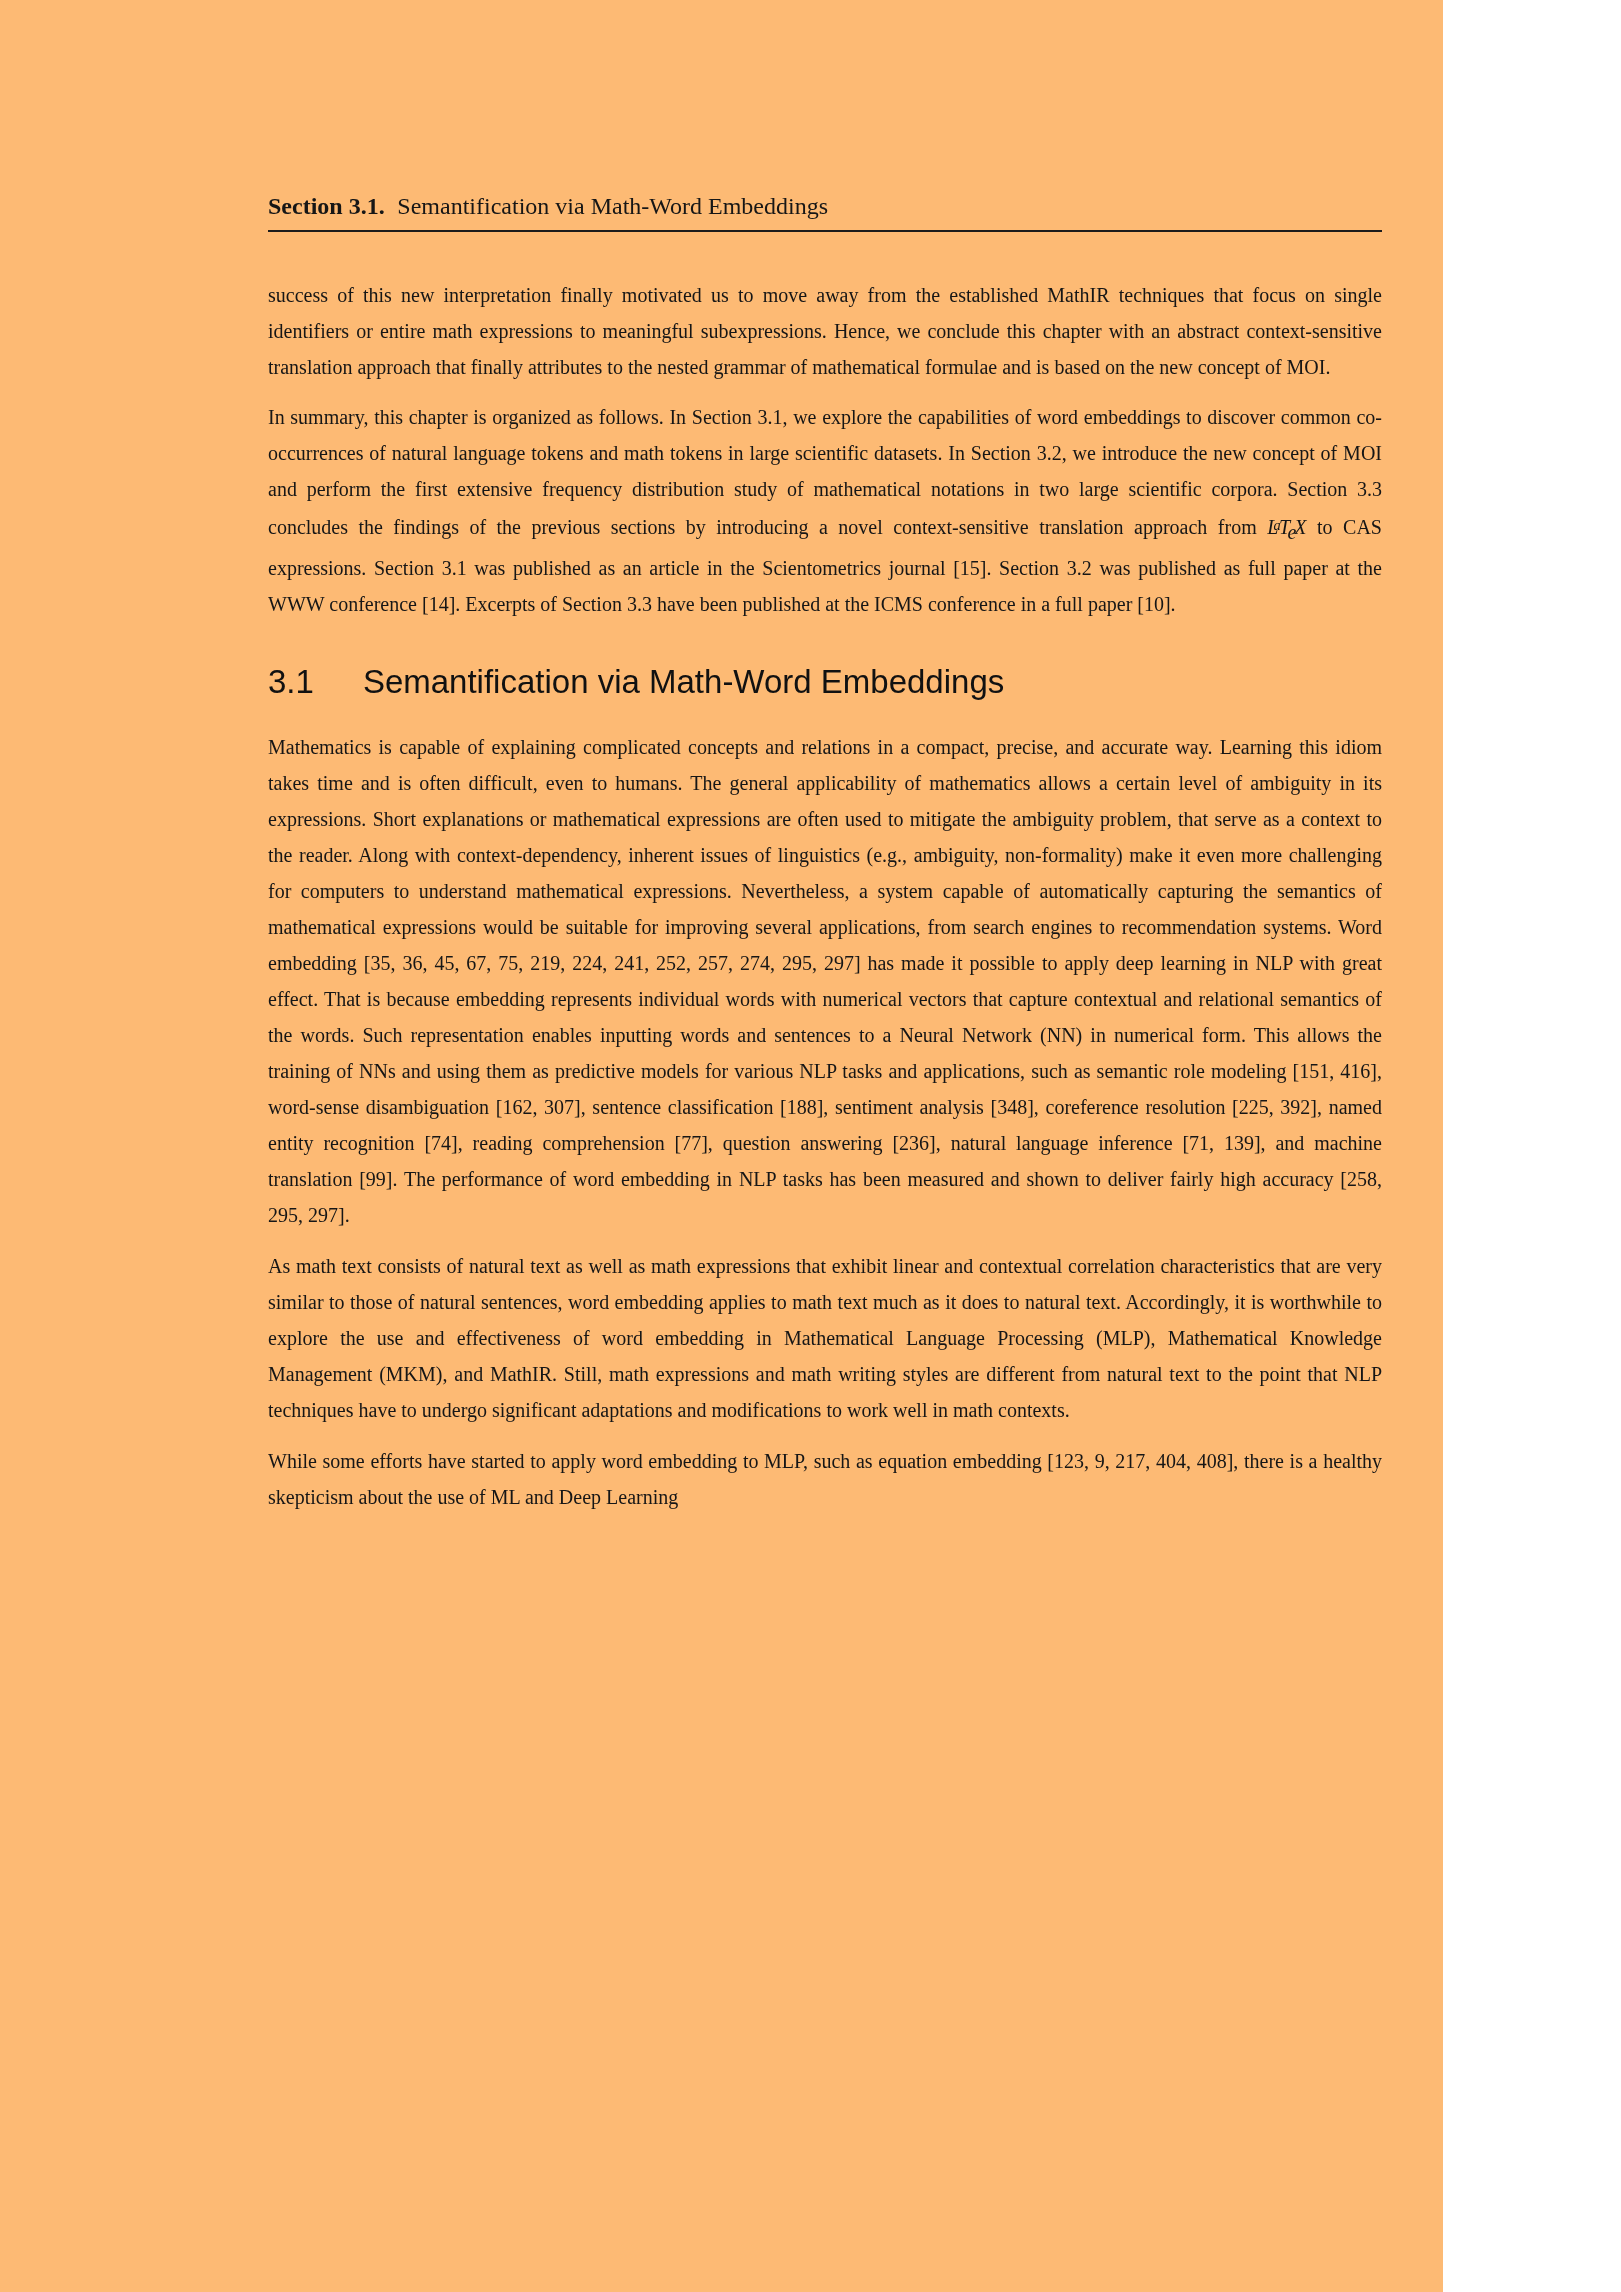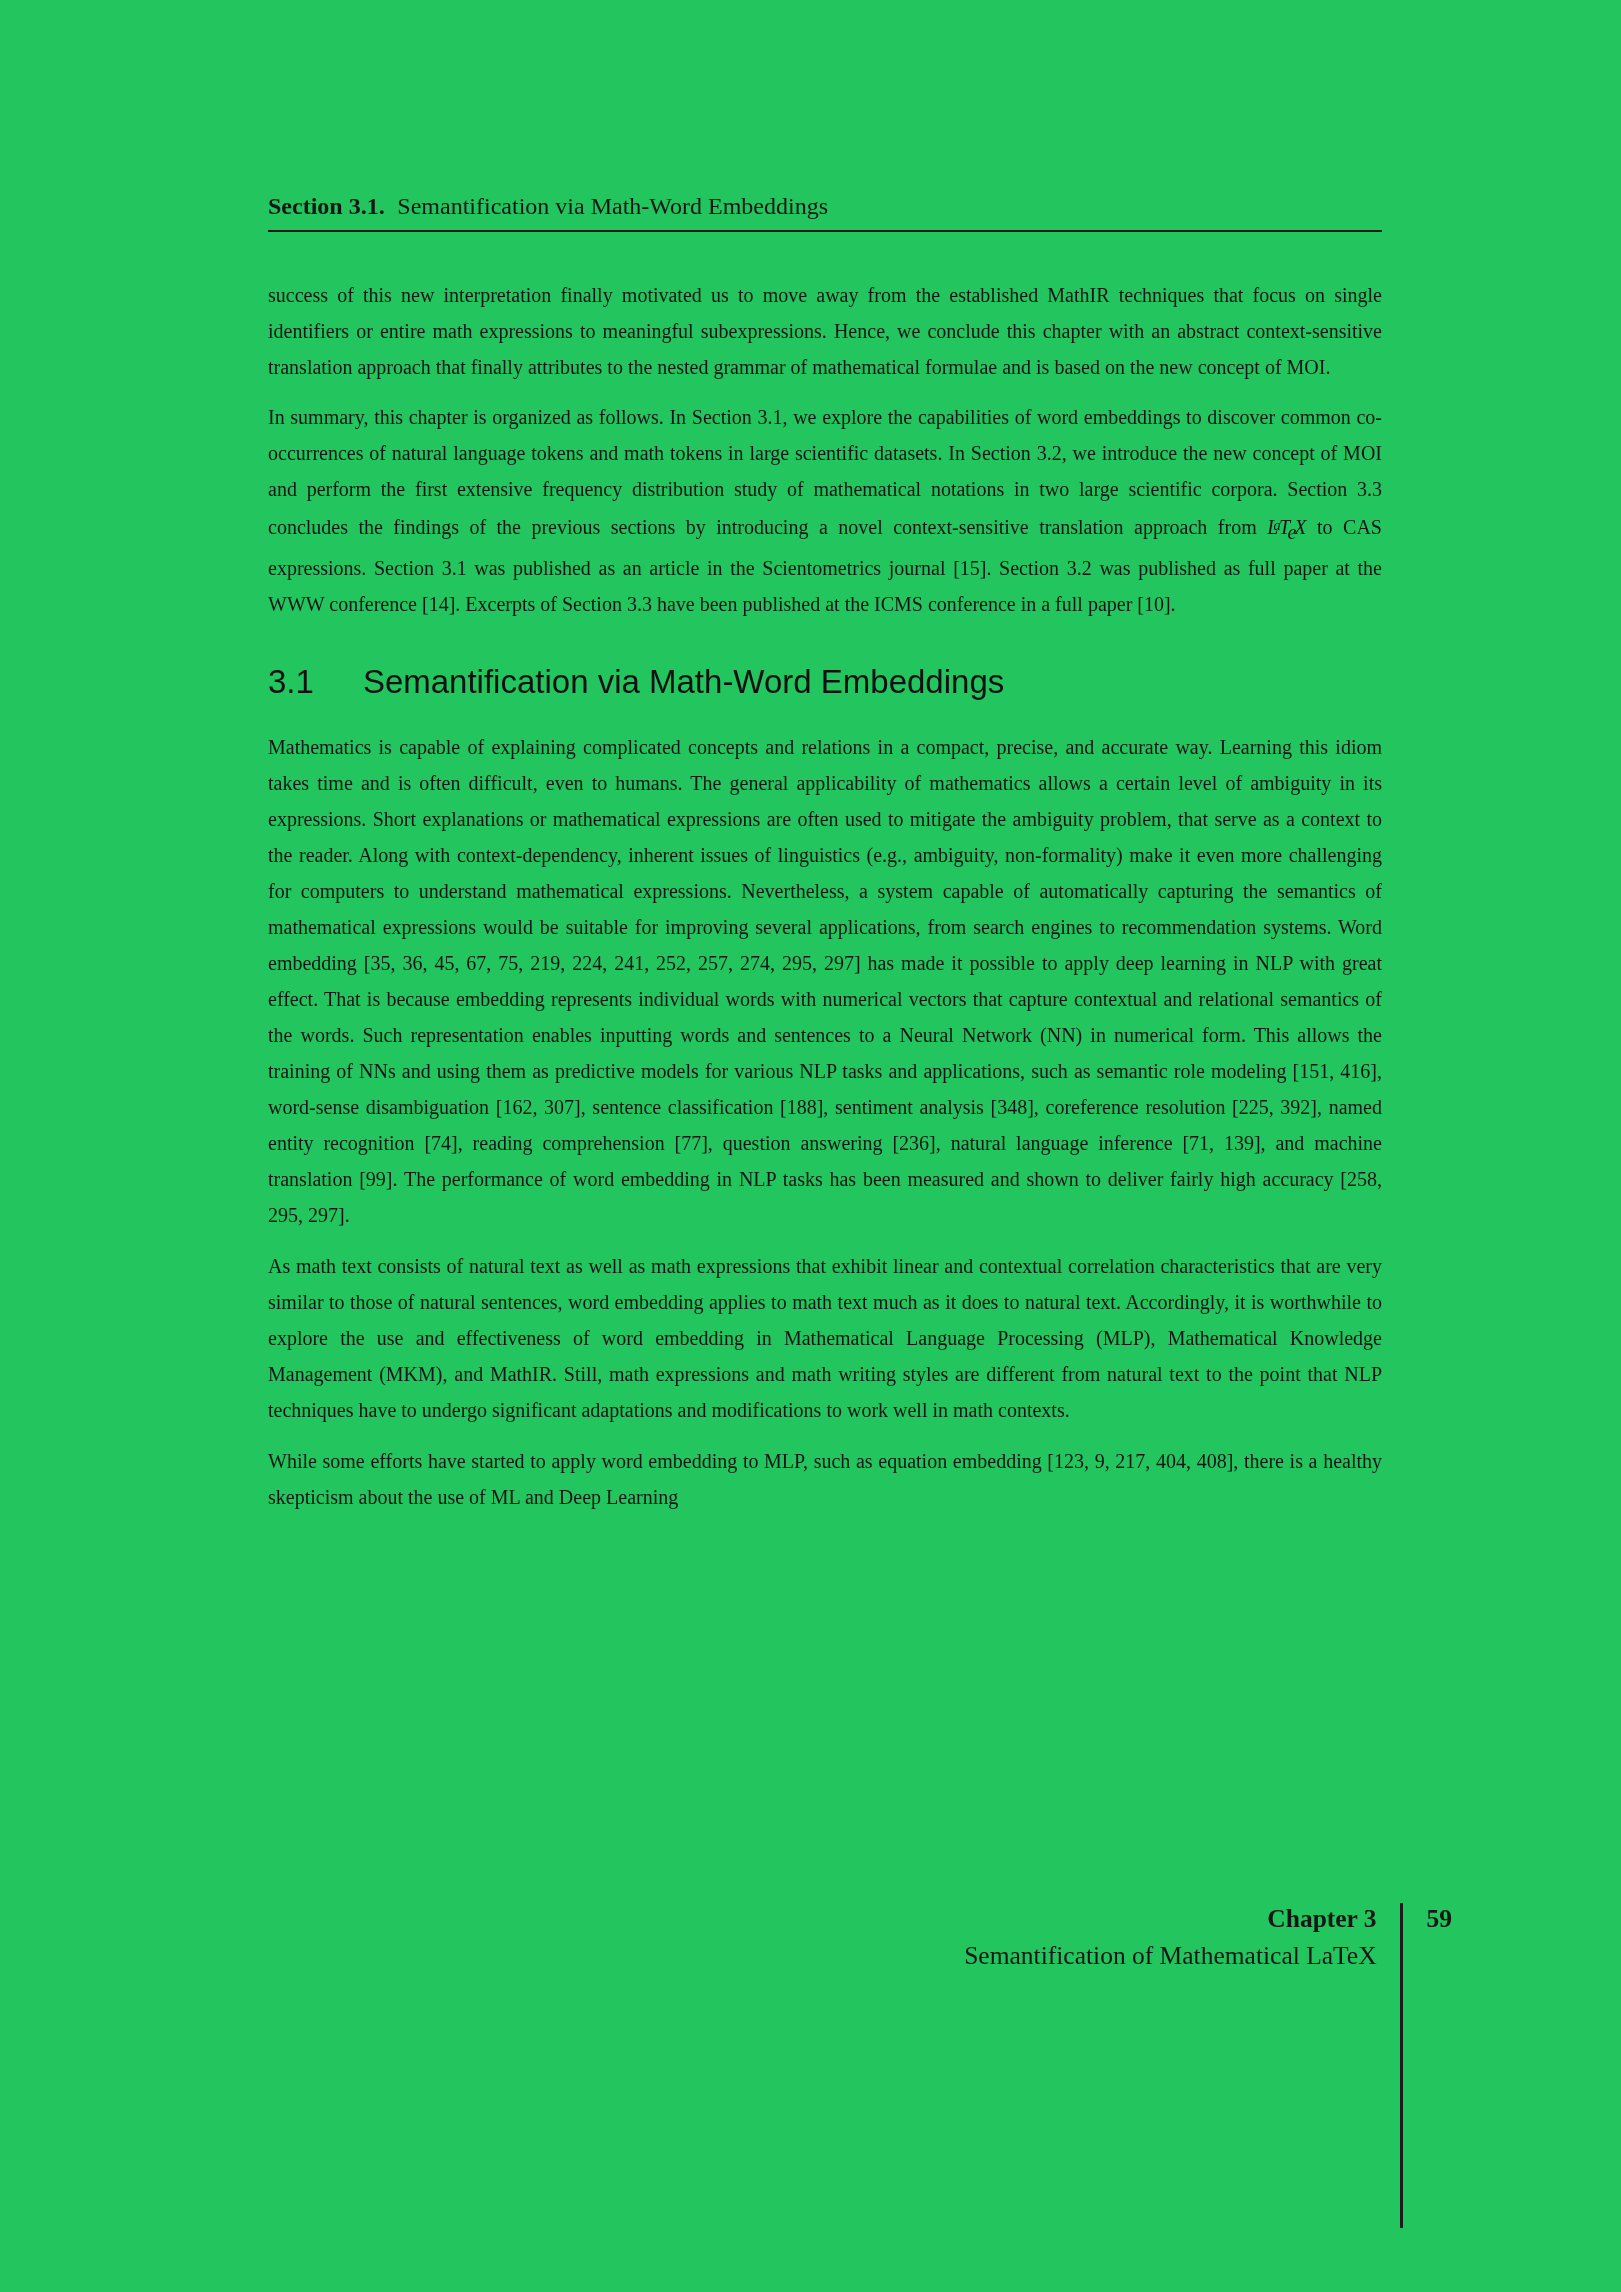--- a/index.html
+++ b/index.html
@@ -9,9 +9,9 @@
   }
   .page {
     position: relative;
-    width: 1621px;
+    width: 1443px;
     height: 2293px;
-    background: #22c55e;
+    background: #fdba74;
     font-family: "Liberation Serif", serif;
     color: #161616;
     overflow: hidden;

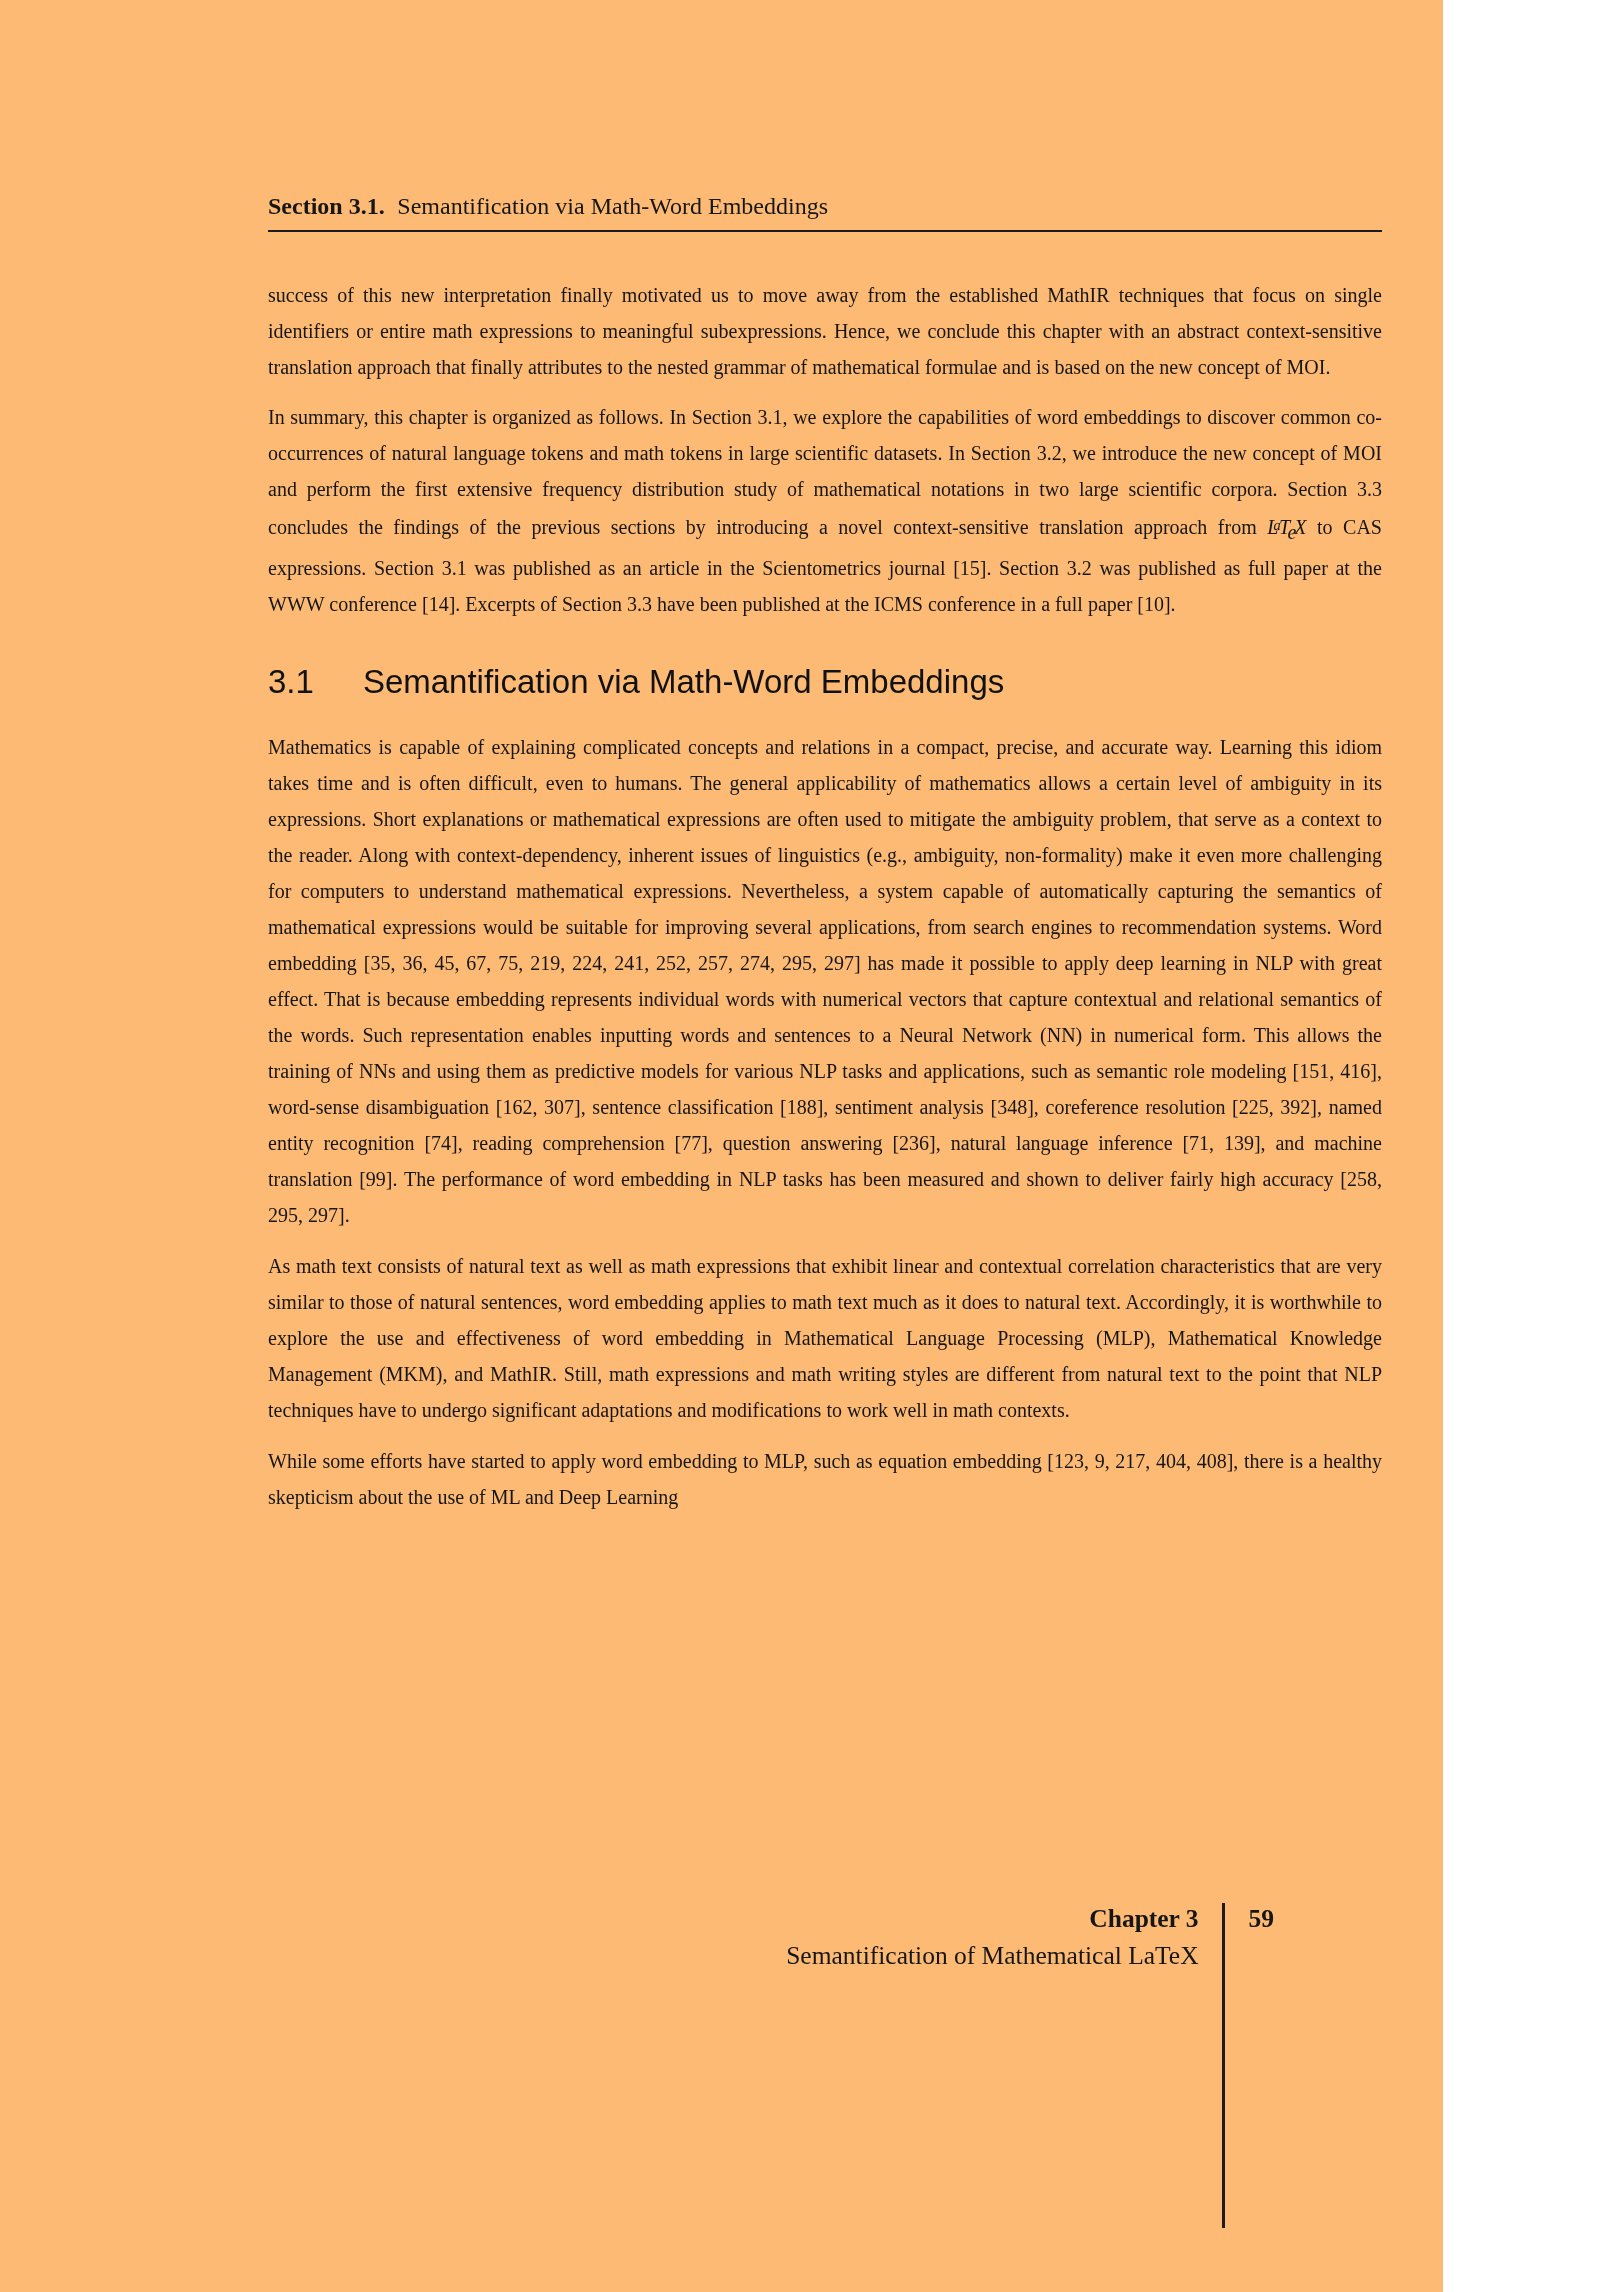--- a/index.html
+++ b/index.html
@@ -134,14 +134,6 @@
     </div>
   </div>
 
-  <div class="footer">
-    <div class="footer-labels">
-      <div class="footer-chapter">Chapter 3</div>
-      <div class="footer-subtitle">Semantification of Mathematical LaTeX</div>
-    </div>
-    <div class="footer-rule"></div>
-    <div class="footer-pagenum">59</div>
-  </div>
 
 </div>
 

